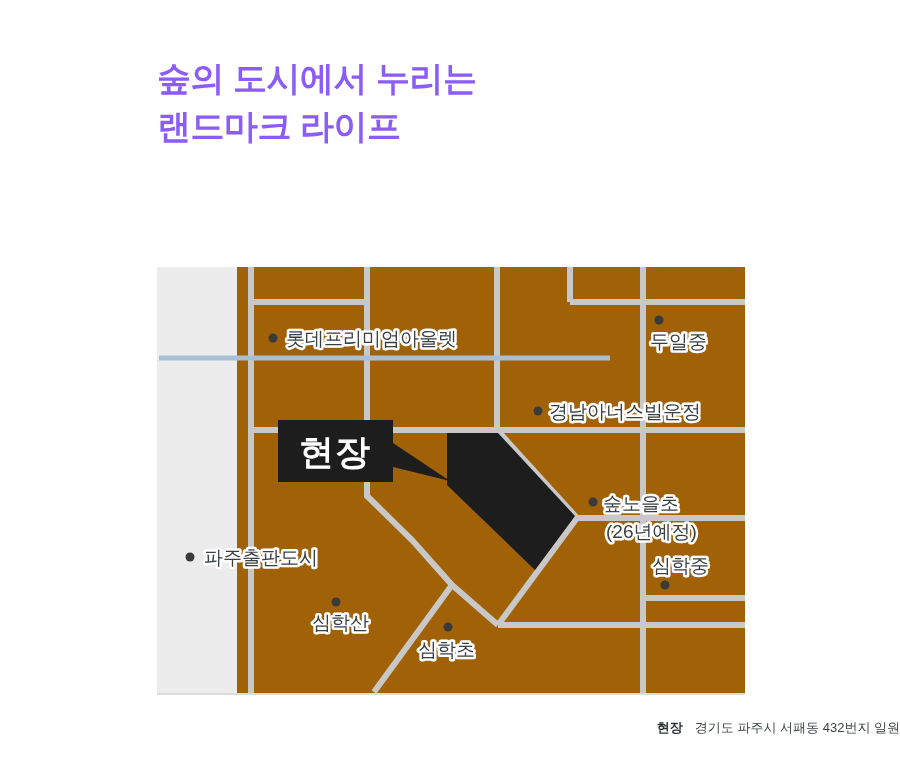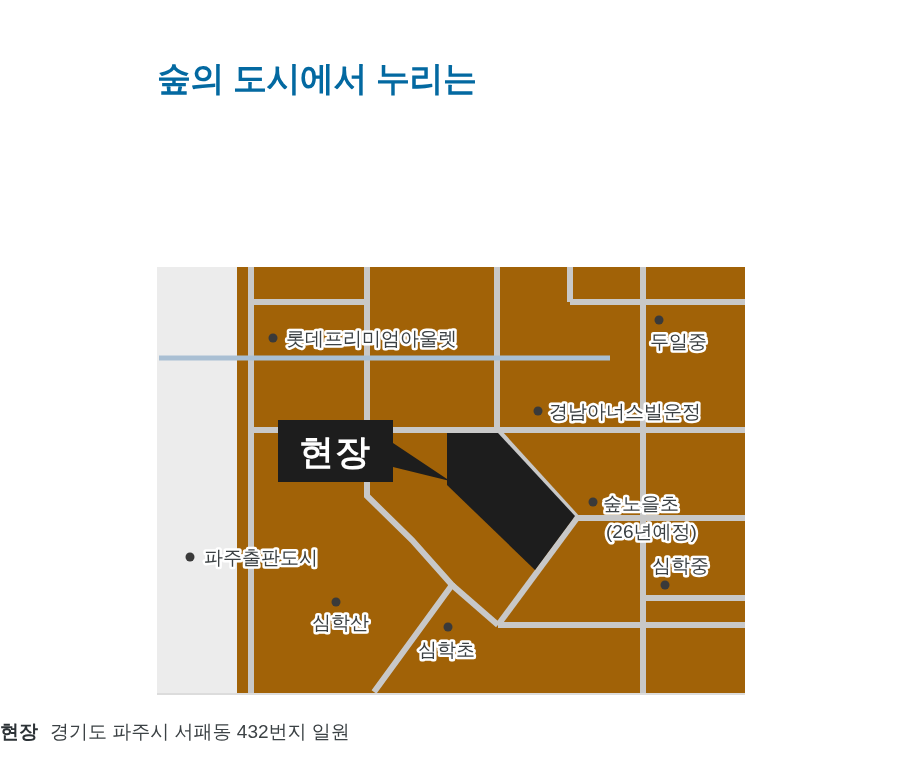--- a/index.html
+++ b/index.html
@@ -12,7 +12,7 @@
   .headline{
     position:absolute;left:157px;top:54px;
     font-size:34px;font-weight:700;line-height:48px;
-    letter-spacing:-0.5px;color:#0369a1;
+    letter-spacing:-0.5px;color:#8b5cf6;
   }
   
   .map-wrap{

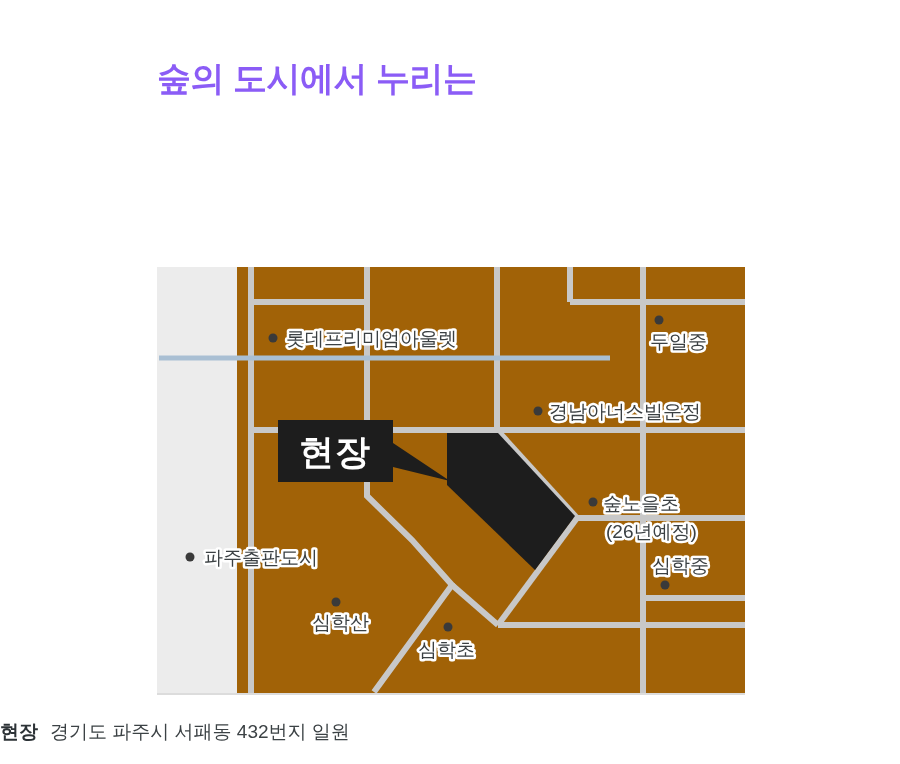--- a/index.html
+++ b/index.html
@@ -48,6 +48,7 @@
 
 <div class="headline">
   <div>숲의 도시에서 누리는</div>
+  <div>랜드마크 라이프</div>
 </div>
 
 <div class="map-wrap">

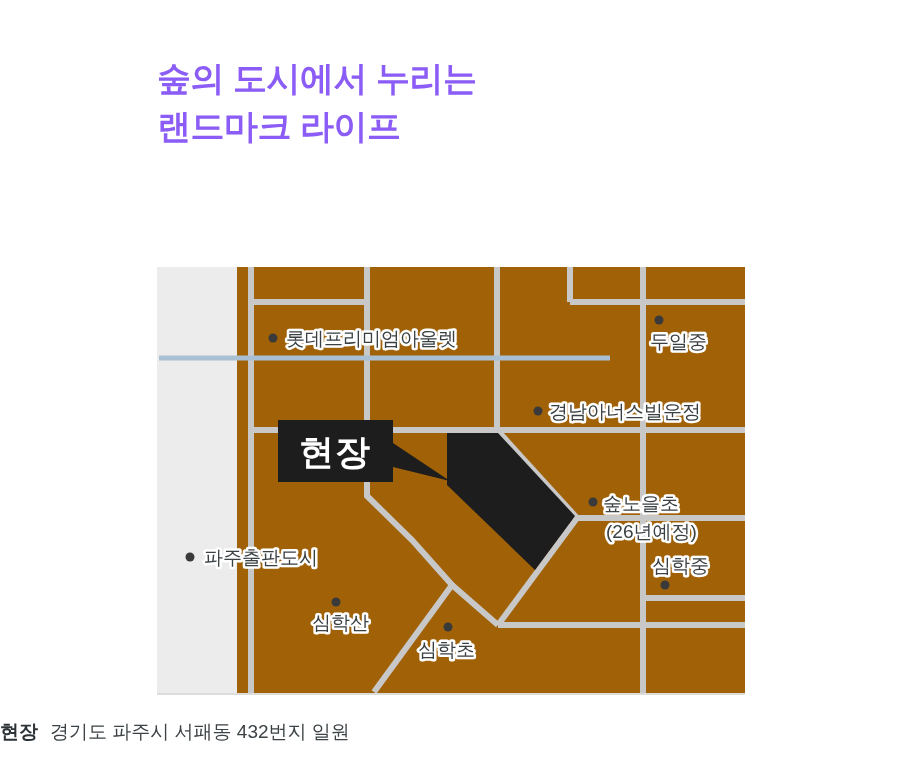--- a/index.html
+++ b/index.html
@@ -39,7 +39,7 @@
   
   .caption{
     position:absolute;left:0;top:719px;width:900px;
-    text-align:left;font-size:19px;color:#3c4245;
+    text-align:right;font-size:13px;color:#3c4245;
   }
   .caption .cap-bold{font-weight:700;color:#2c3236;margin-right:12px;}
 </style>

